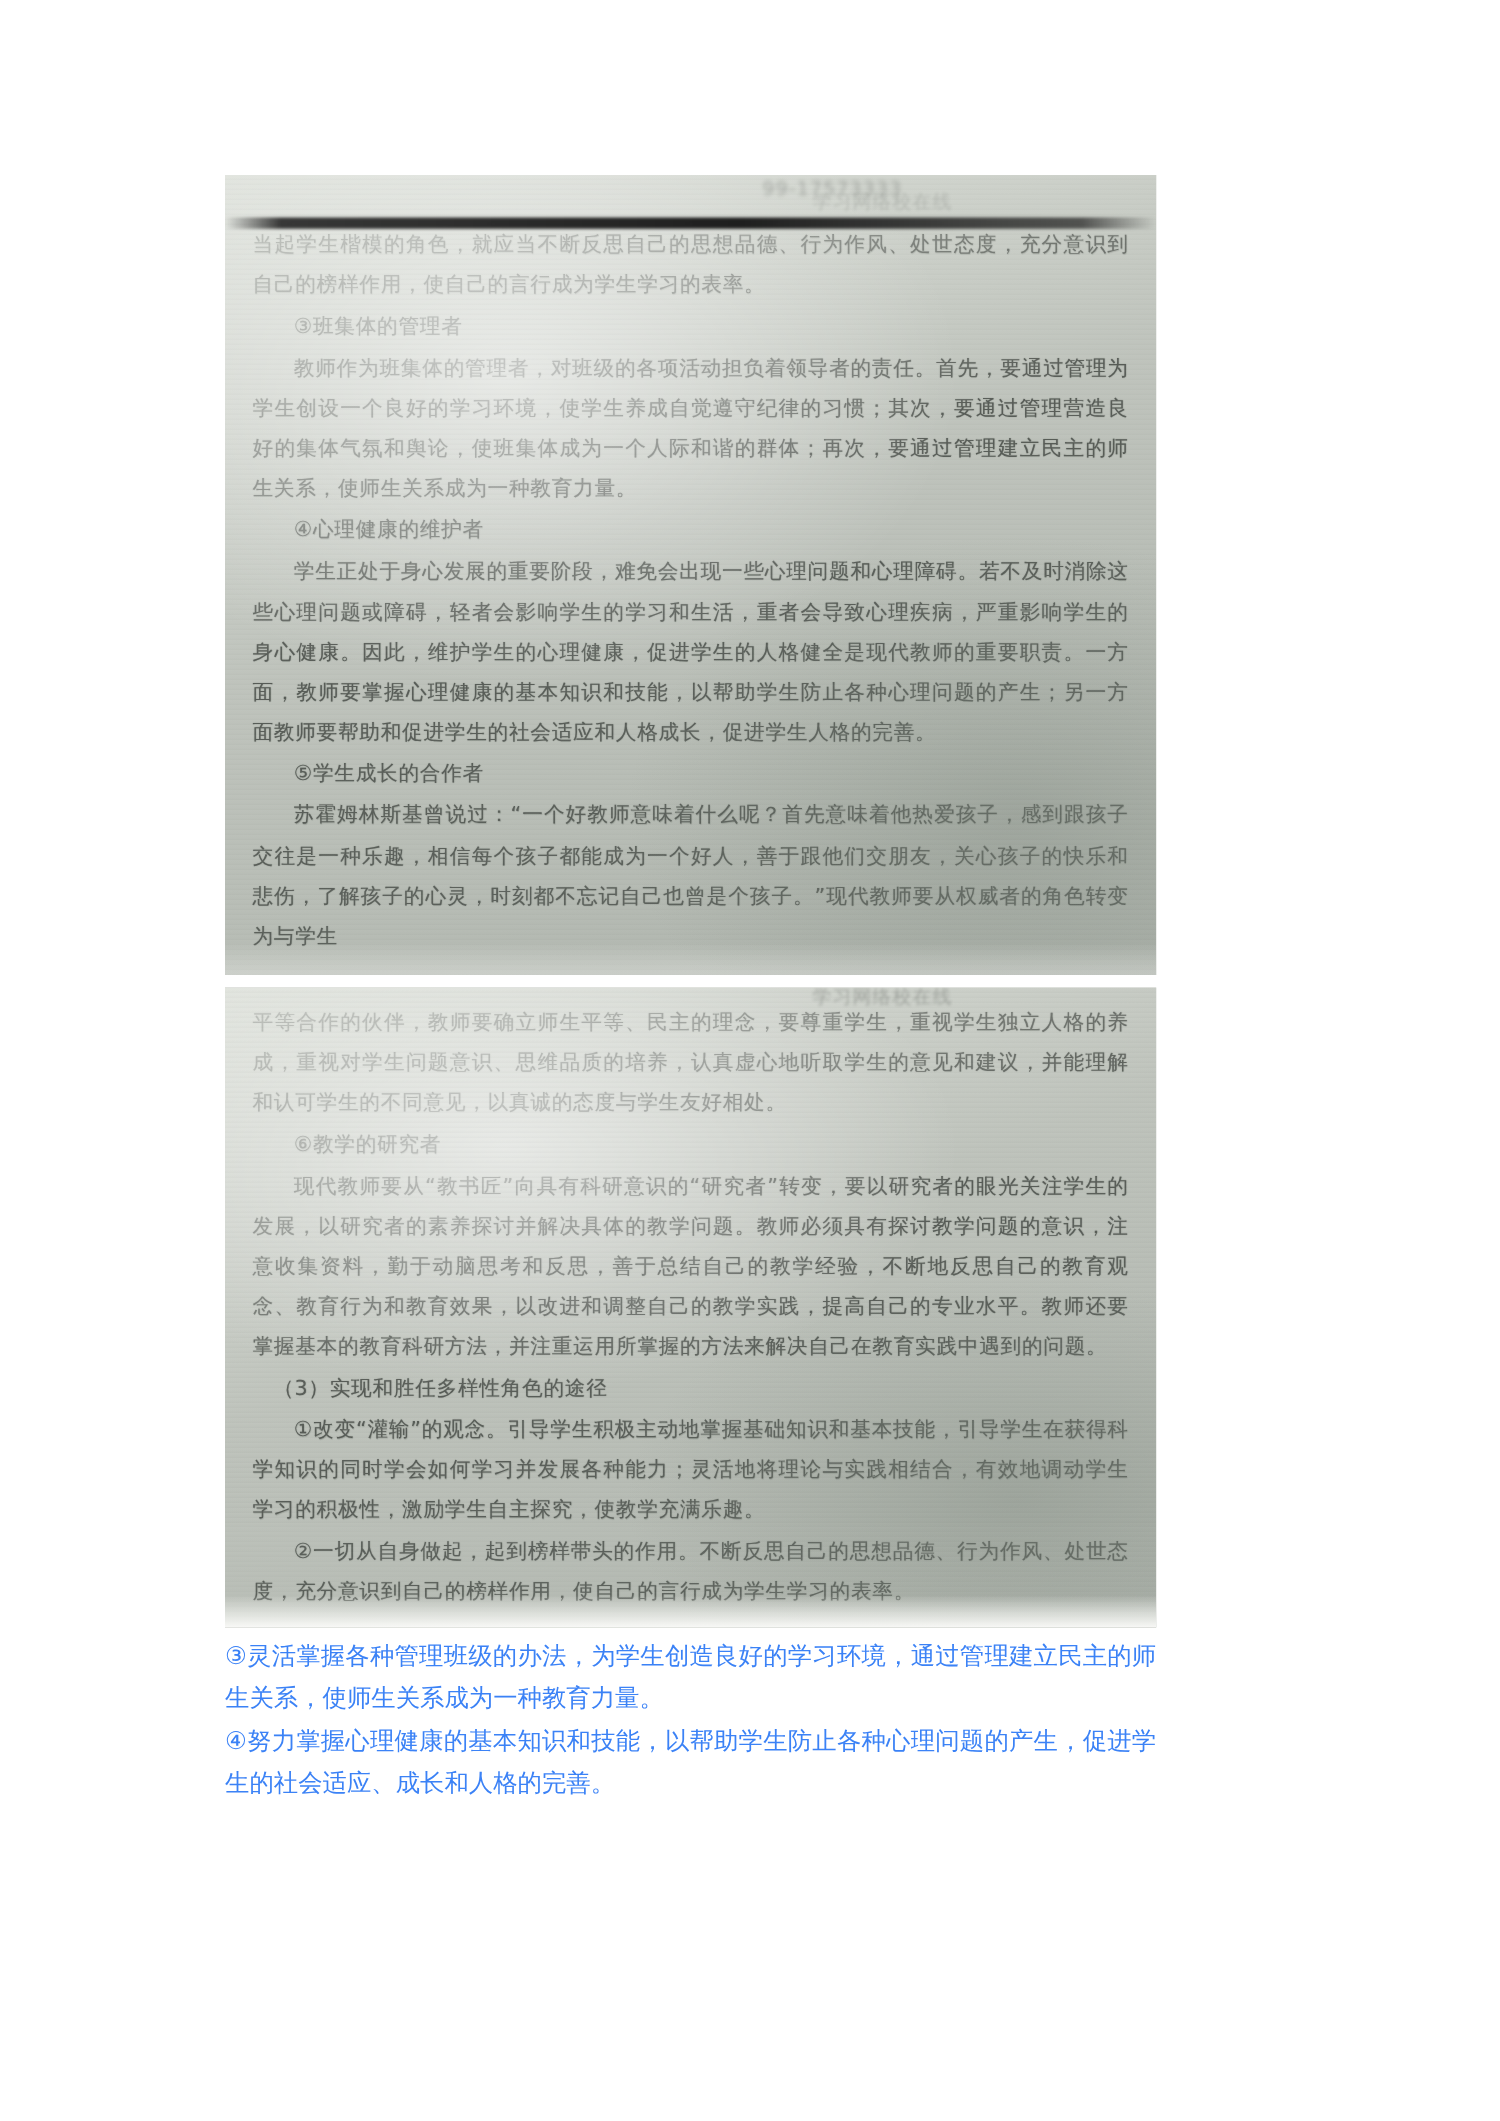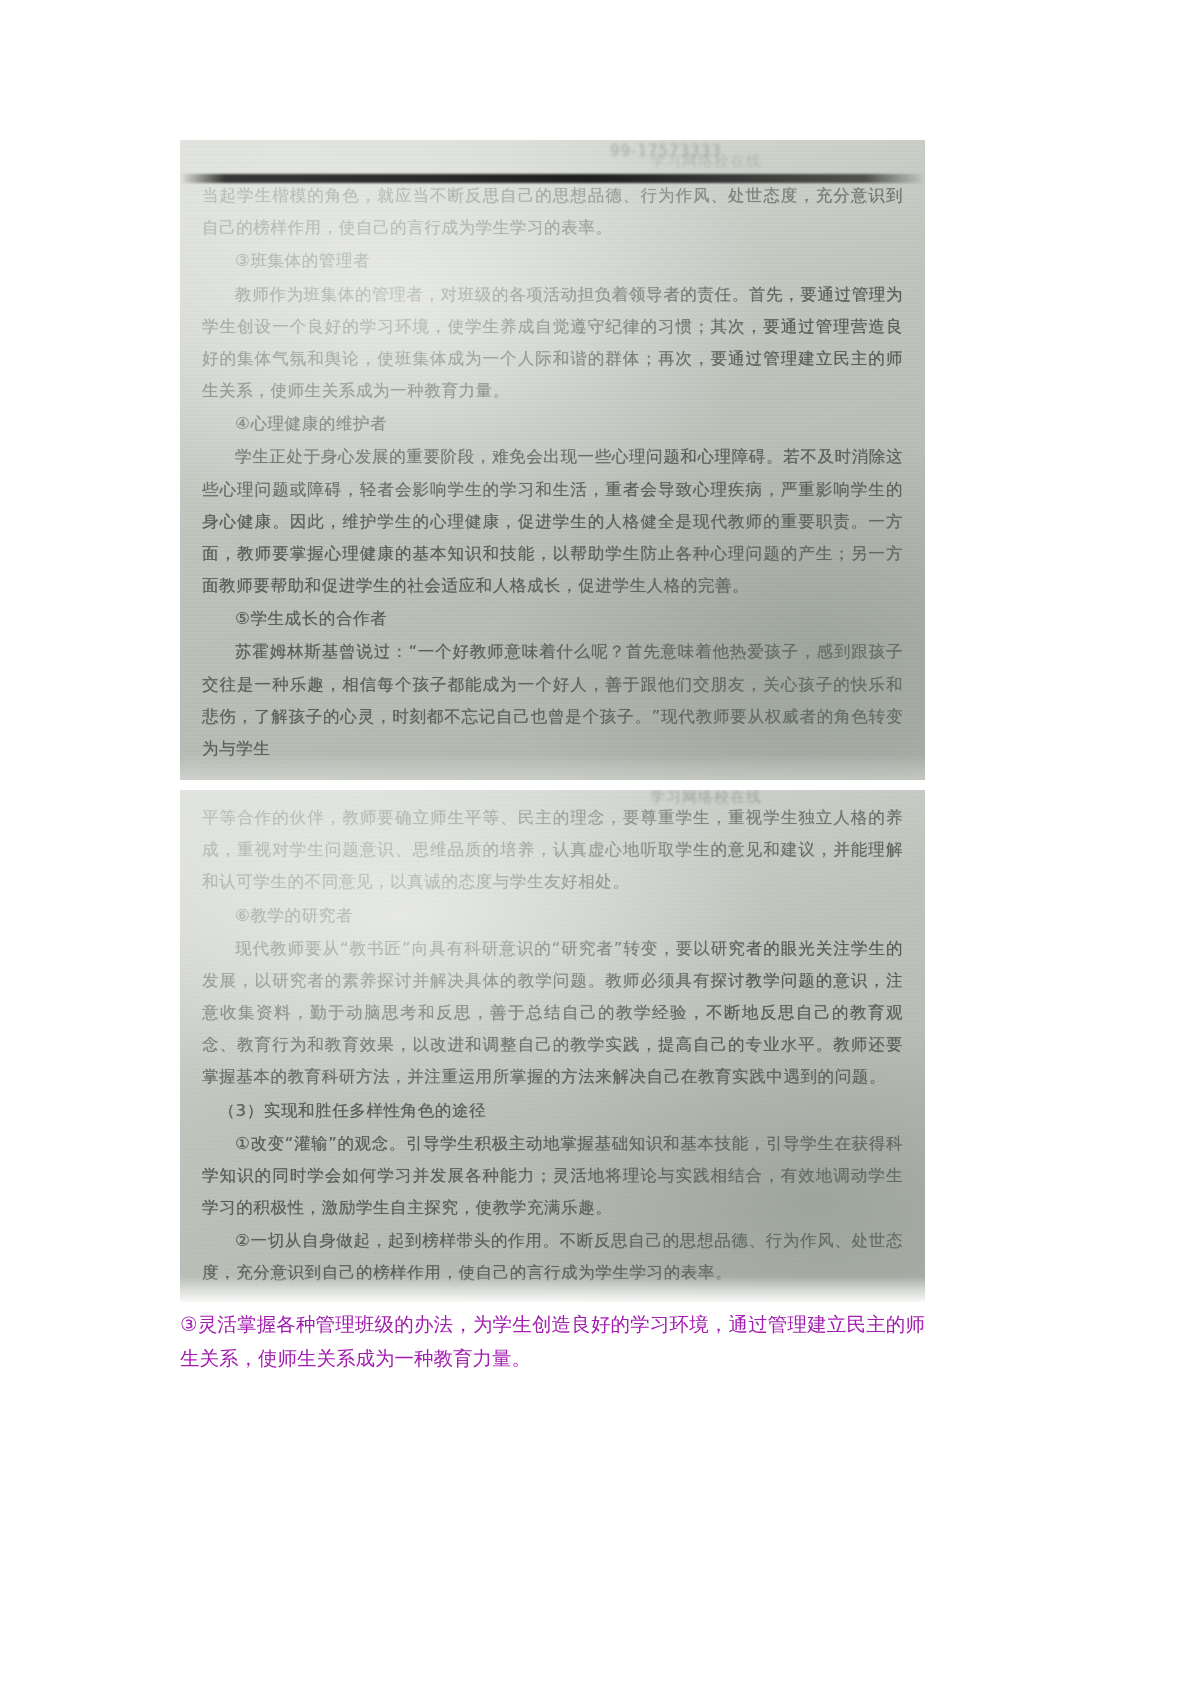--- a/index.html
+++ b/index.html
@@ -118,7 +118,7 @@
   
   .typed {
     position: absolute;
-    color: #a21caf;
+    color: #3b82f6;
     font-family: "DejaVu Sans", sans-serif;
     font-size: 19.5px;
     line-height: 1.75;

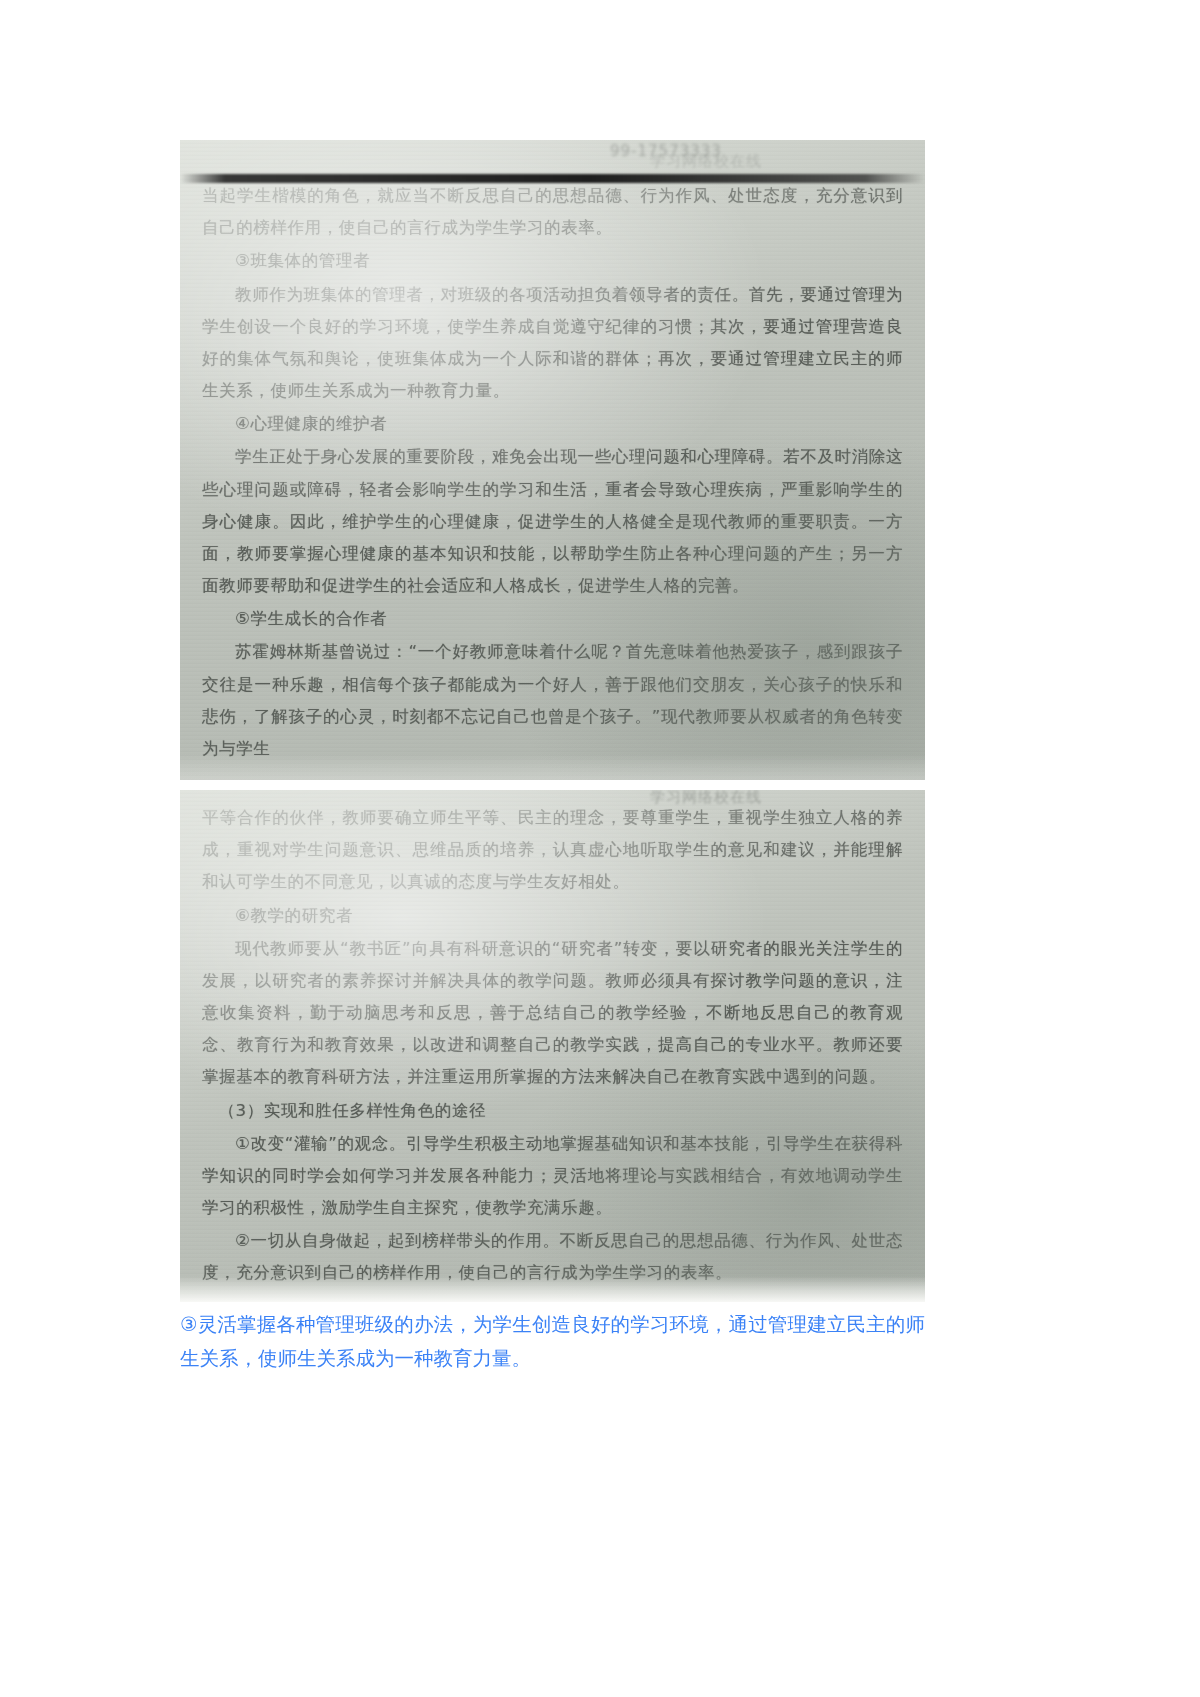--- a/index.html
+++ b/index.html
@@ -167,6 +167,7 @@
 
   <div class="typed" style="left:180px; top:1308px; width:745px;">
     <p>③灵活掌握各种管理班级的办法，为学生创造良好的学习环境，通过管理建立民主的师生关系，使师生关系成为一种教育力量。</p>
+    <p>④努力掌握心理健康的基本知识和技能，以帮助学生防止各种心理问题的产生，促进学生的社会适应、成长和人格的完善。</p>
   </div>
 
 </div>

